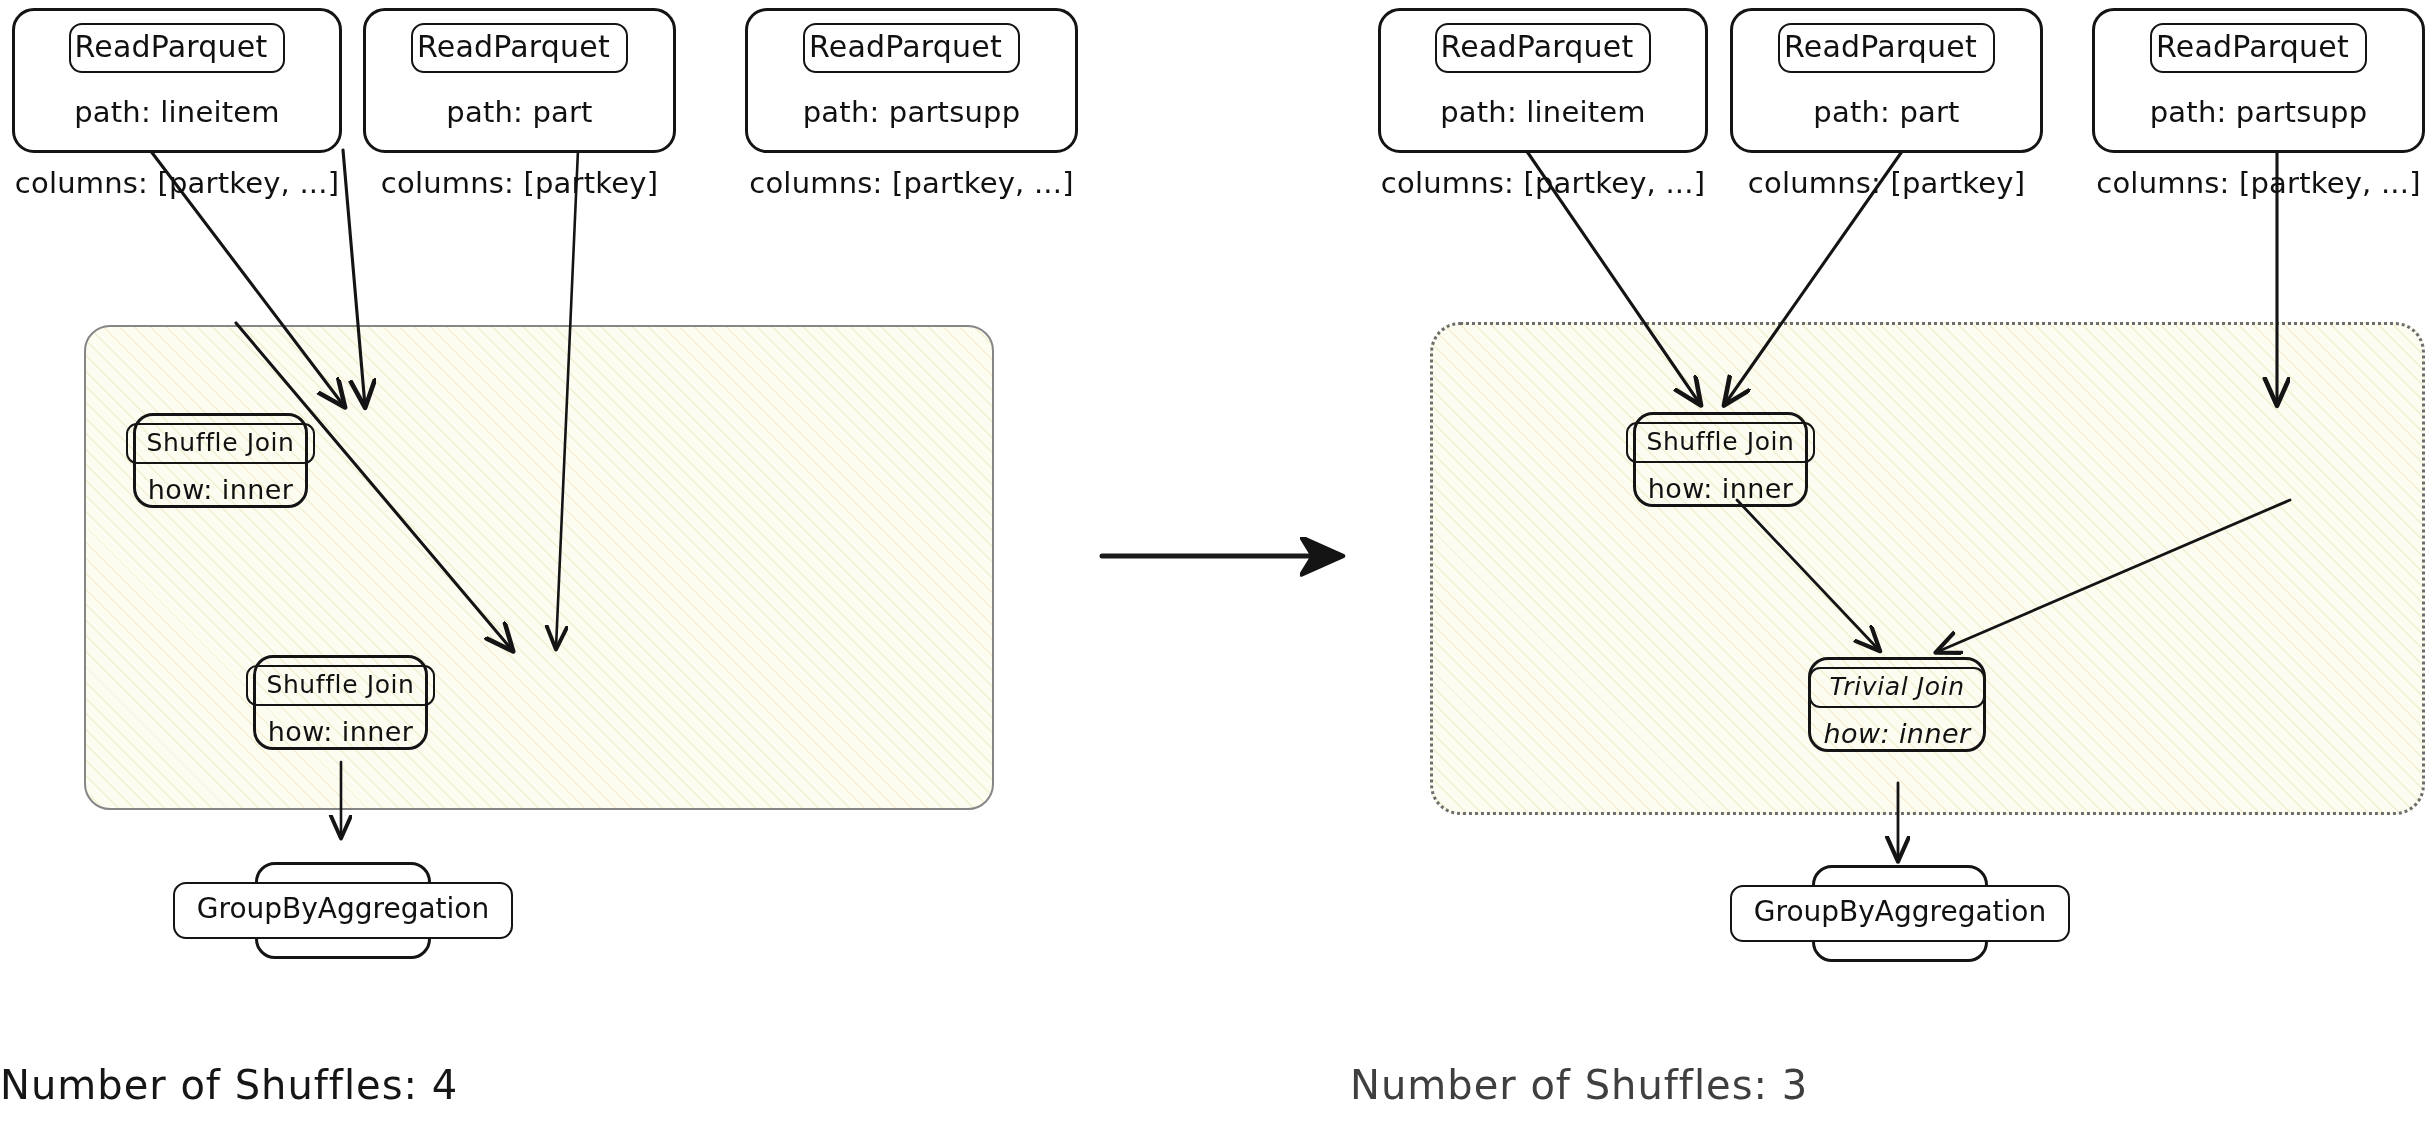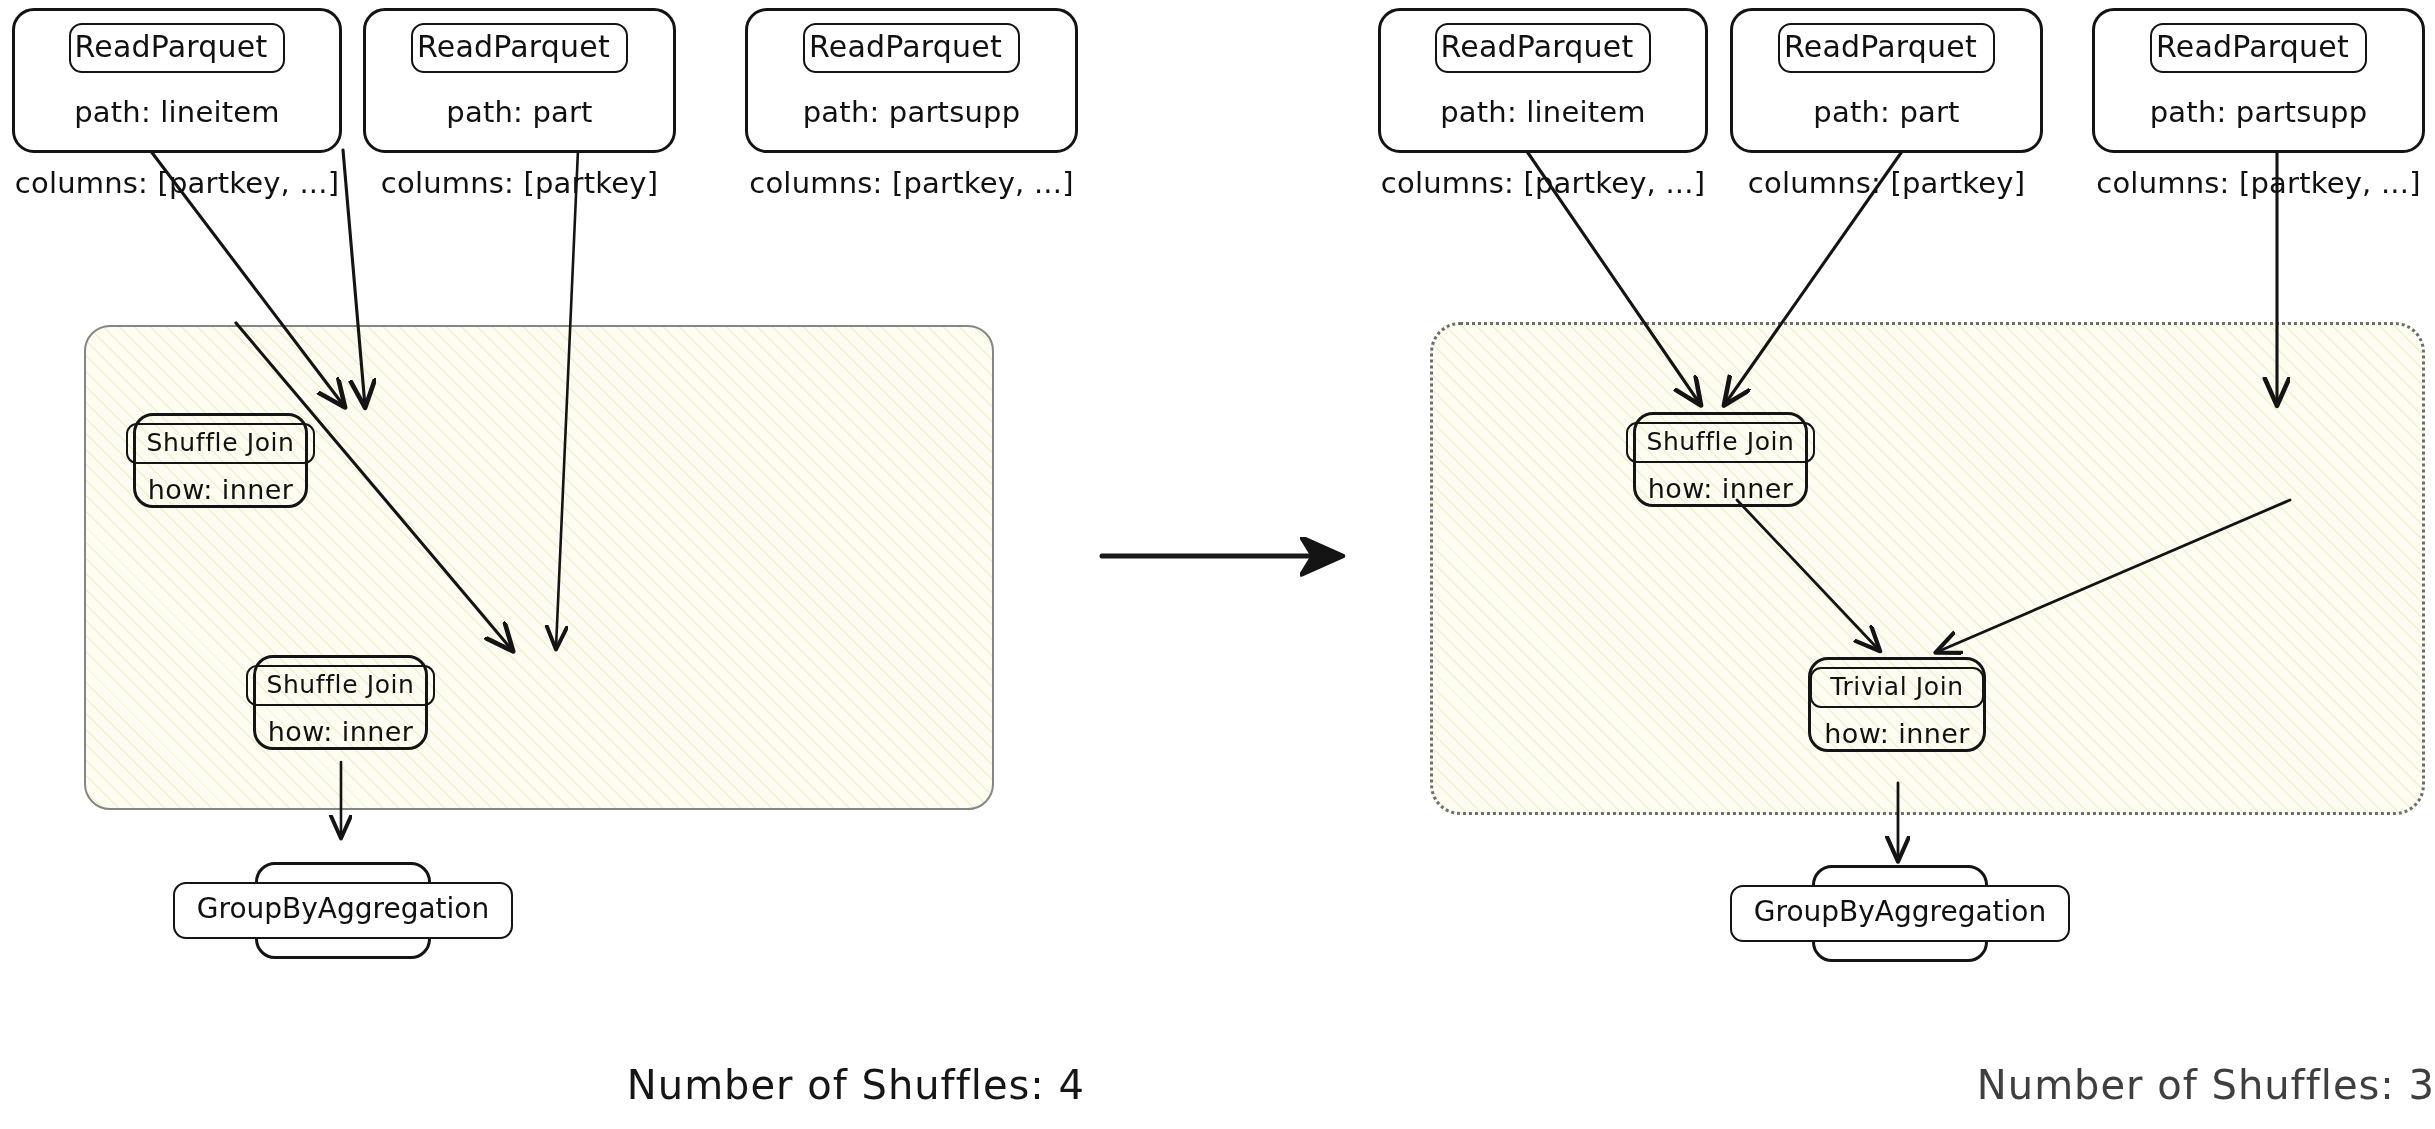--- a/index.html
+++ b/index.html
@@ -255,7 +255,7 @@
   </div>
 
 
-  <div class="node op" style="left:1808px; top:657px; width:178px; height:95px;">
+  <div class="node op" style="left:1808px; top:657px; width:178px; height:95px;font-style:italic;">
     <div class="title-chip">Trivial Join</div>
     <div class="row">how: inner</div>
   </div>

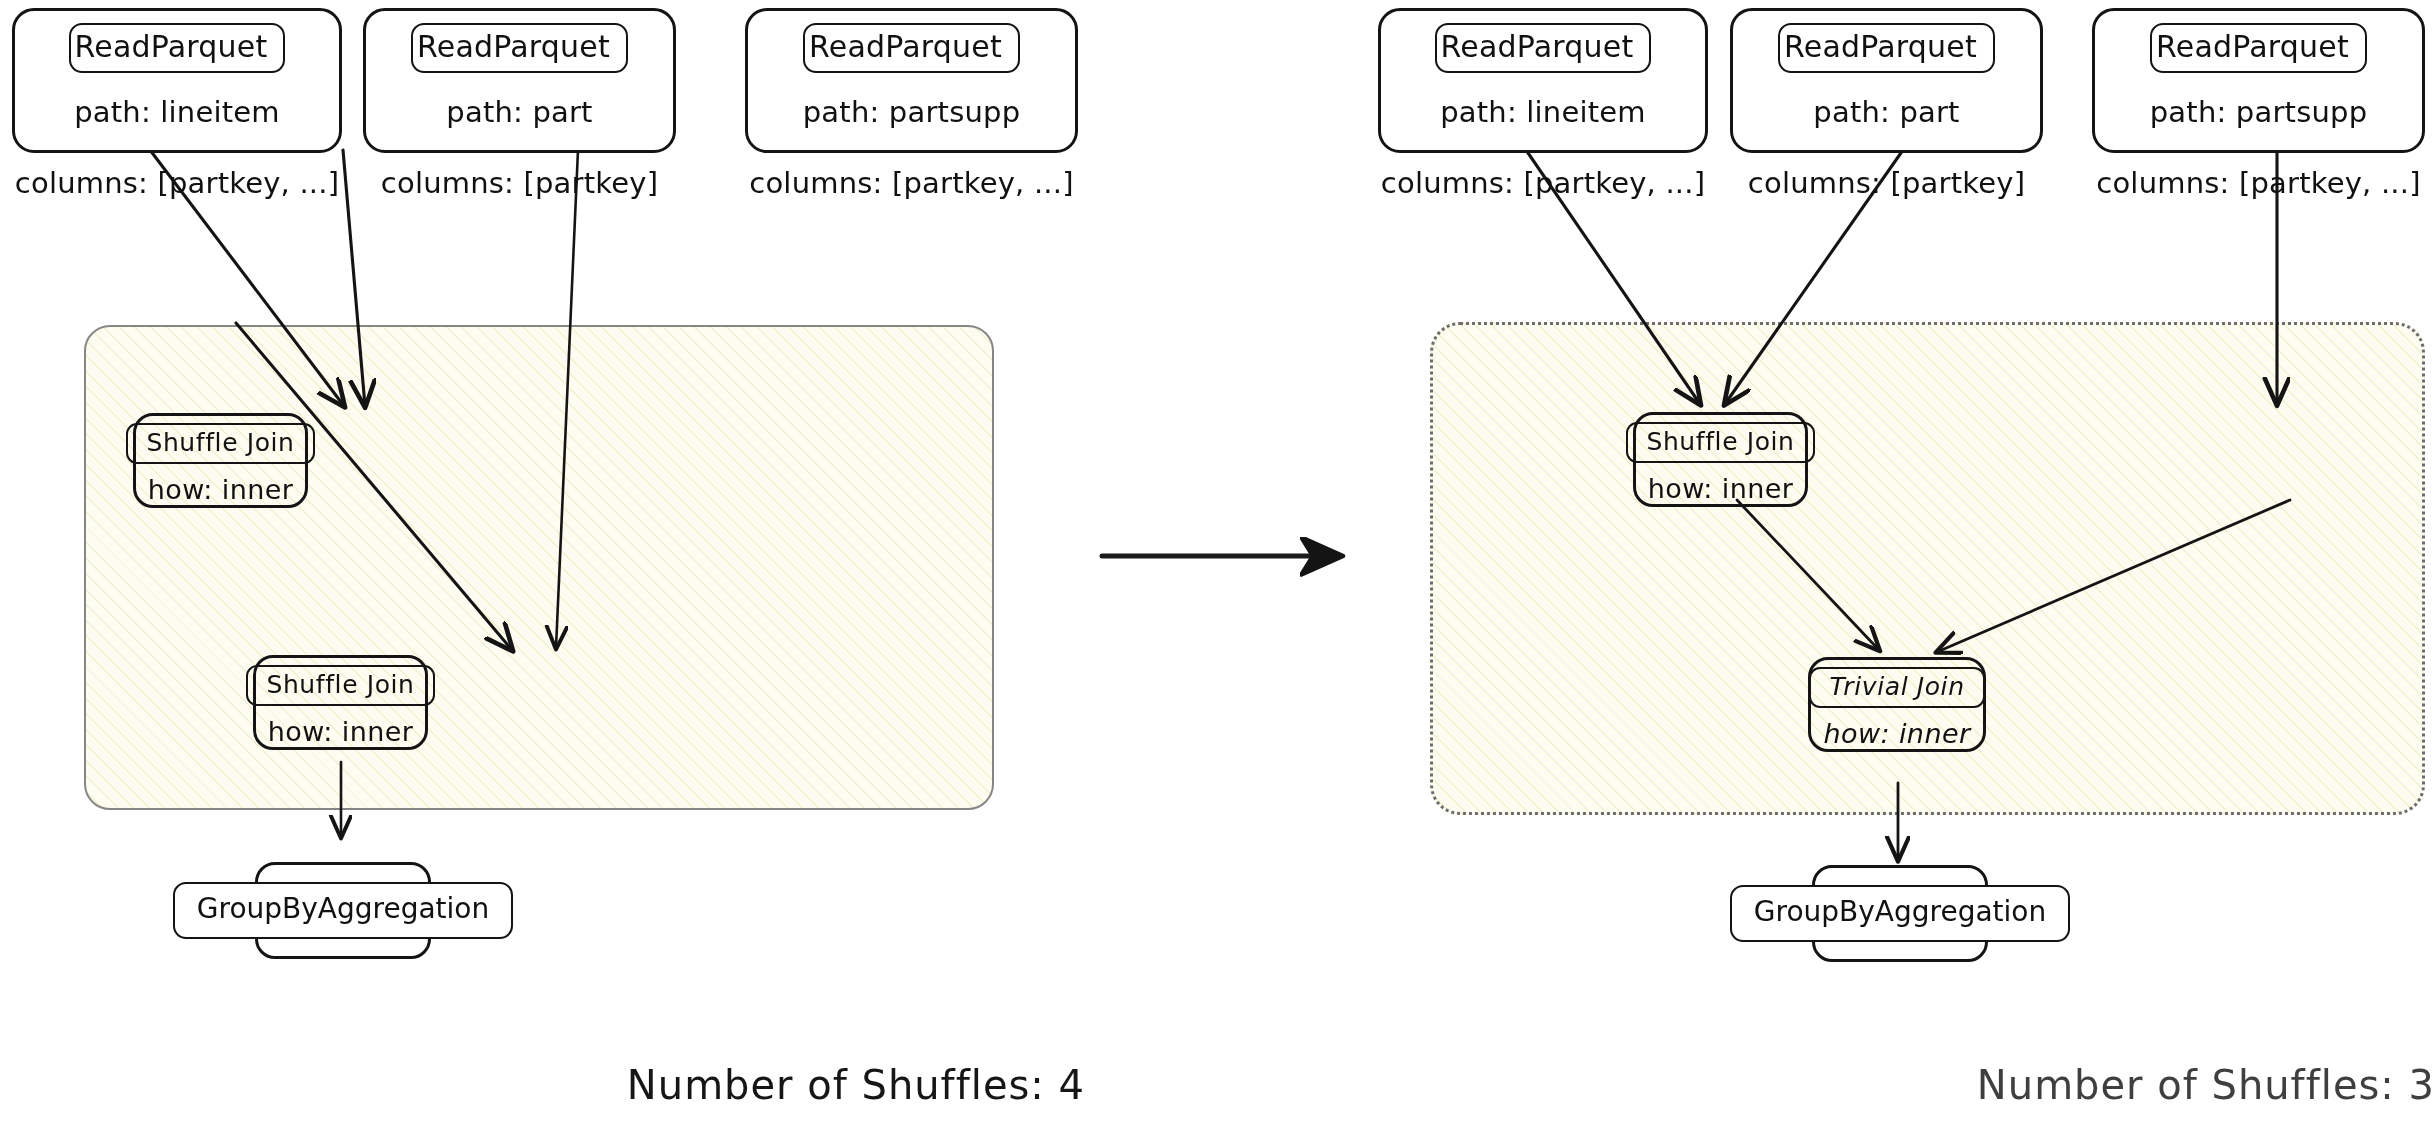--- a/index.html
+++ b/index.html
@@ -121,7 +121,7 @@
     font-size: 40px;
     letter-spacing: 1px;
     white-space: nowrap;
-    text-align: right;
+    text-align: left;
     z-index: 4;
   }
 

